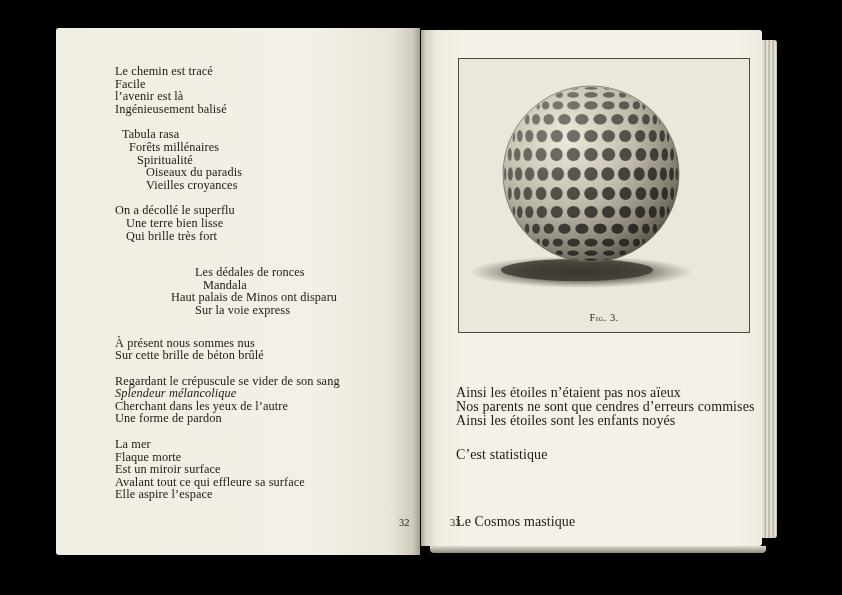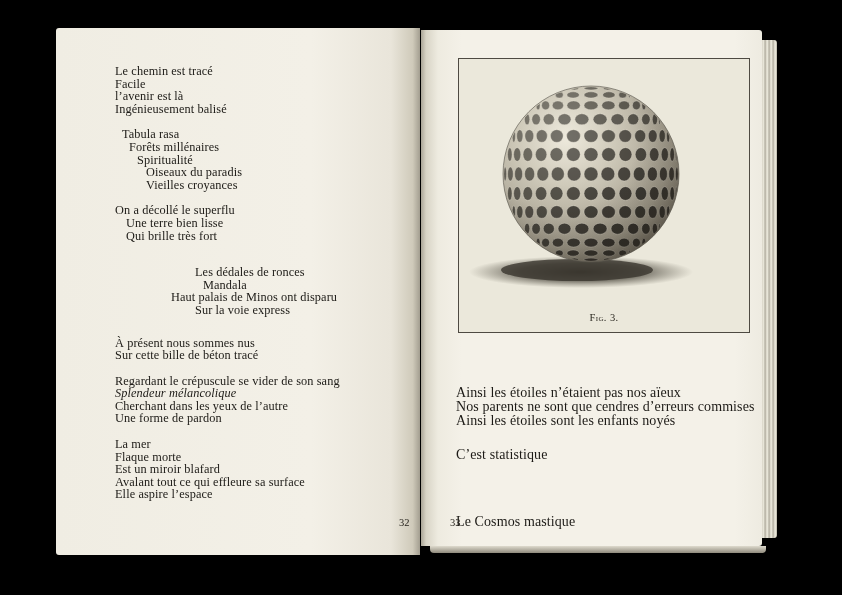--- a/index.html
+++ b/index.html
@@ -82,7 +82,7 @@
 
       <div class="stanza">
         <div class="line">À présent nous sommes nus</div>
-        <div class="line">Sur cette bille de béton tracé</div>
+        <div class="line">Sur cette brille de béton brûlé</div>
       </div>
 
       <div class="stanza">

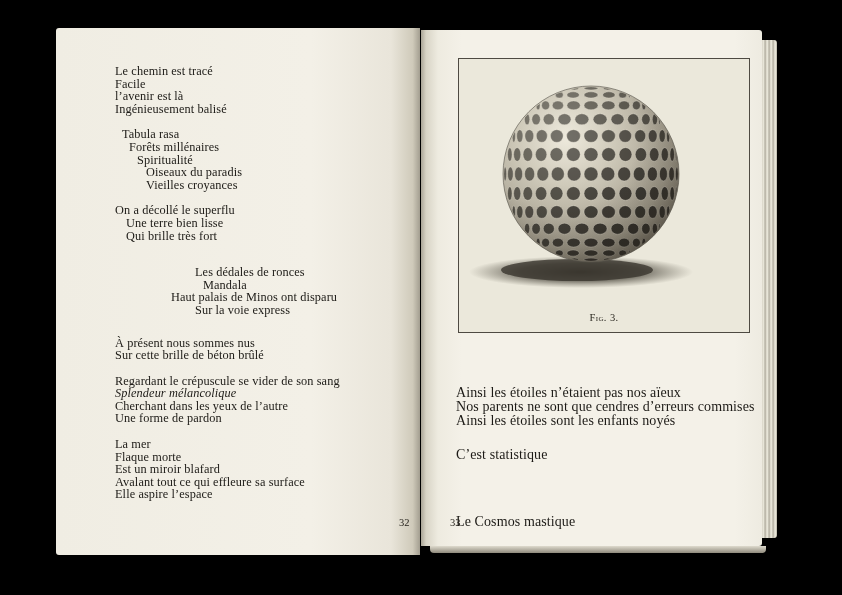--- a/index.html
+++ b/index.html
@@ -95,7 +95,7 @@
       <div class="stanza">
         <div class="line">La mer</div>
         <div class="line">Flaque morte</div>
-        <div class="line">Est un miroir blafard</div>
+        <div class="line">Est un miroir surface</div>
         <div class="line">Avalant tout ce qui effleure sa surface</div>
         <div class="line">Elle aspire l’espace</div>
       </div>

